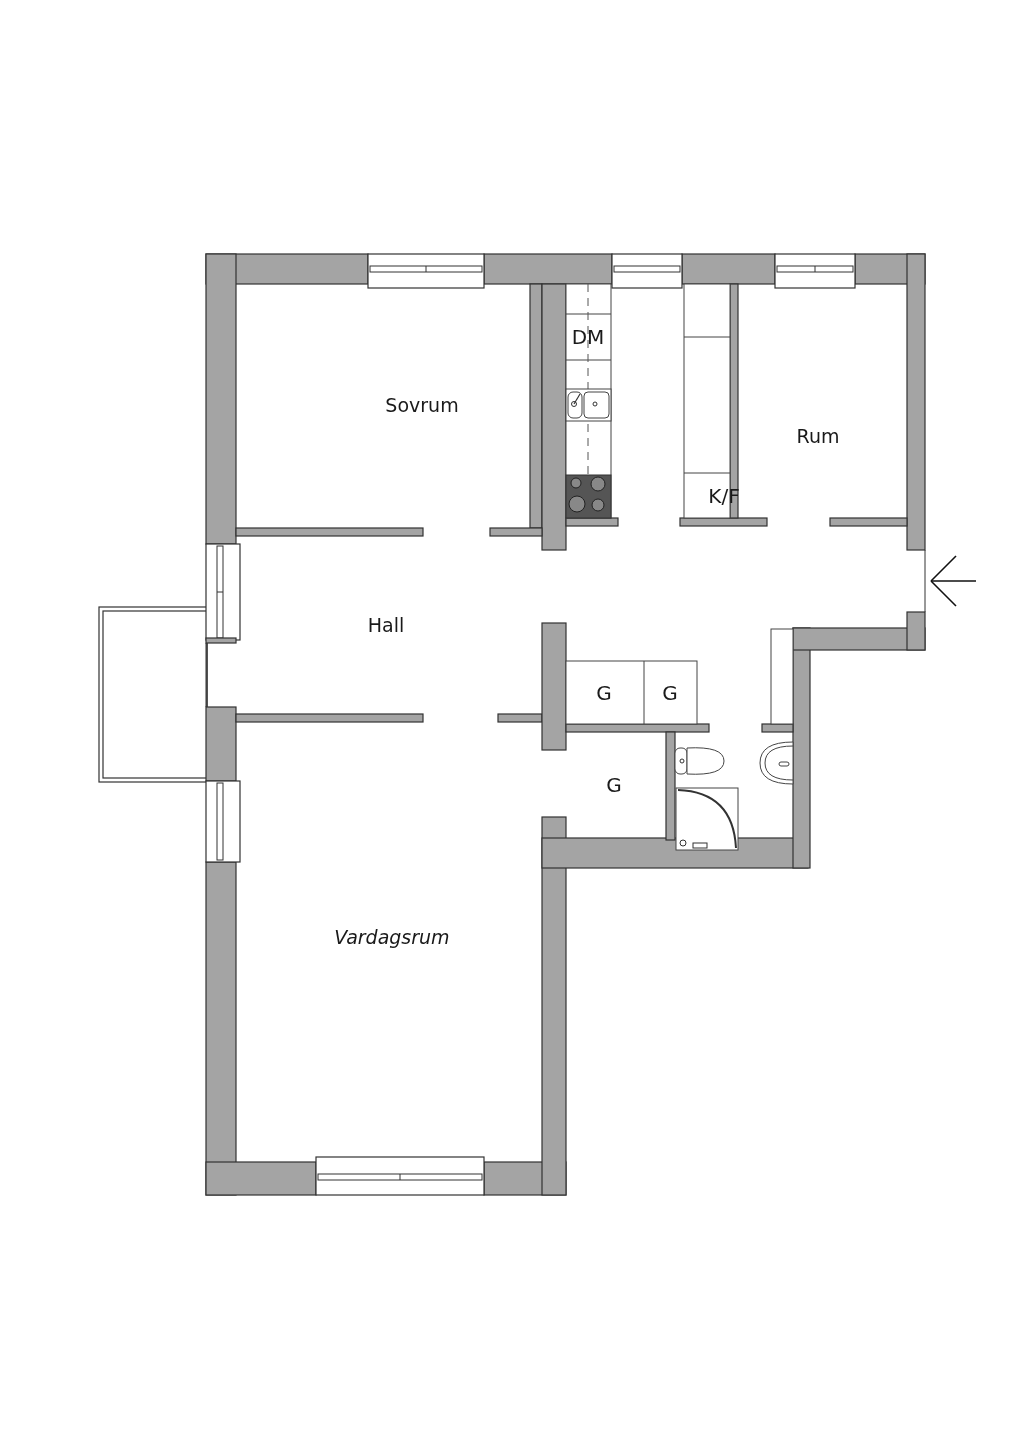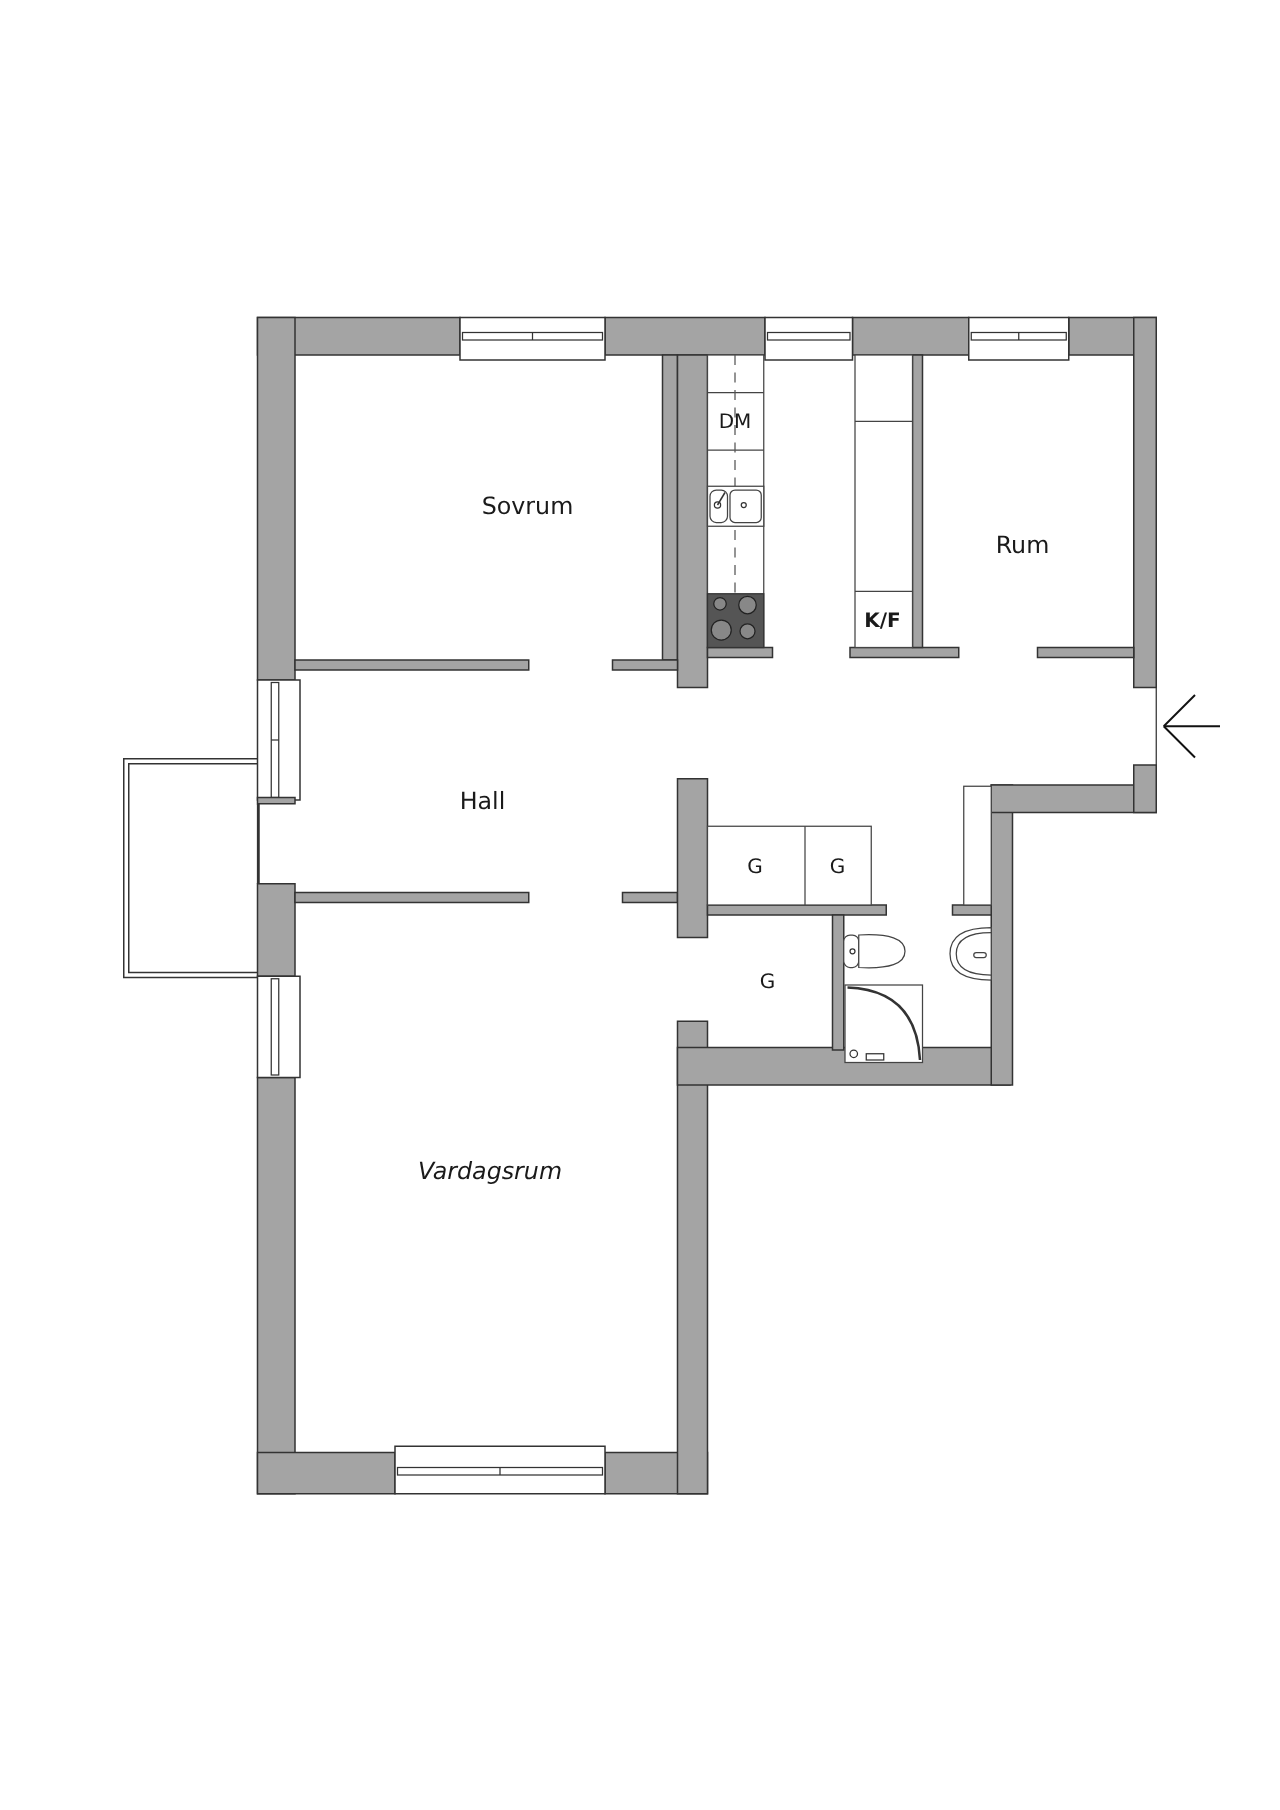--- a/index.html
+++ b/index.html
@@ -12,7 +12,7 @@
     .thin { fill: none; stroke: #444444; stroke-width: 1; }
     .dash { fill: none; stroke: #555555; stroke-width: 1; stroke-dasharray: 8 6; }
     .label { position: absolute; color: #1a1a1a; font-size: 19px; white-space: nowrap; transform: translate(-50%, -50%); font-family: "DejaVu Sans", sans-serif; }
-    .label.small { font-size: 16px; }
+    .label.small { font-size: 20px; }
   </style>
 </head>
 <body>

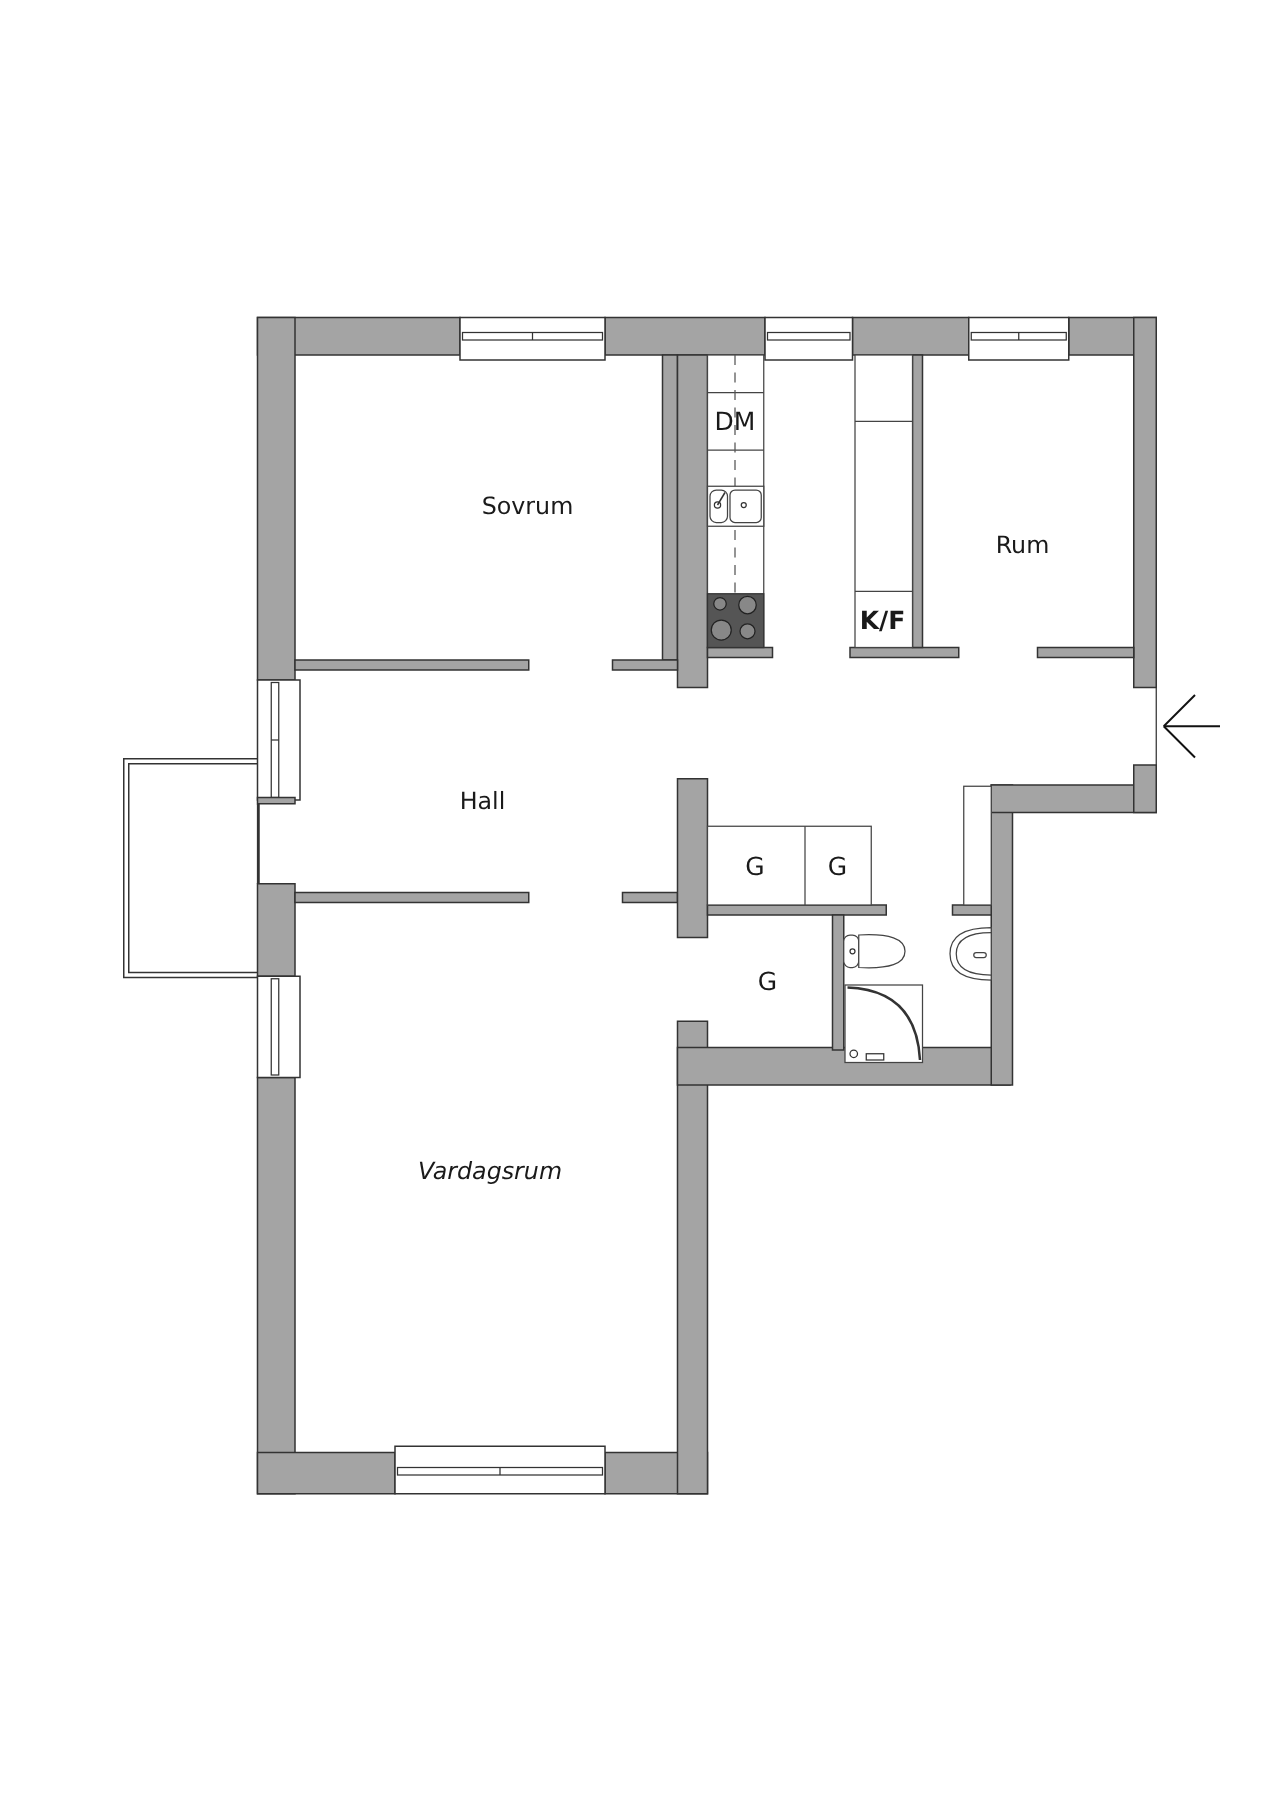--- a/index.html
+++ b/index.html
@@ -181,7 +181,7 @@
 <div class="label" style="left:386px; top:625px;margin-top:16px;">Hall</div>
 <div class="label" style="left:392px; top:937px;font-style:italic;">Vardagsrum</div>
 <div class="label small" style="left:588px; top:337px;">DM</div>
-<div class="label small" style="left:706px; top:496px;font-weight:bold;">K/F</div>
+<div class="label small" style="left:724px; top:496px;">K/F</div>
 <div class="label small" style="left:604px; top:693px;">G</div>
 <div class="label small" style="left:670px; top:693px;">G</div>
 <div class="label small" style="left:614px; top:785px;">G</div>

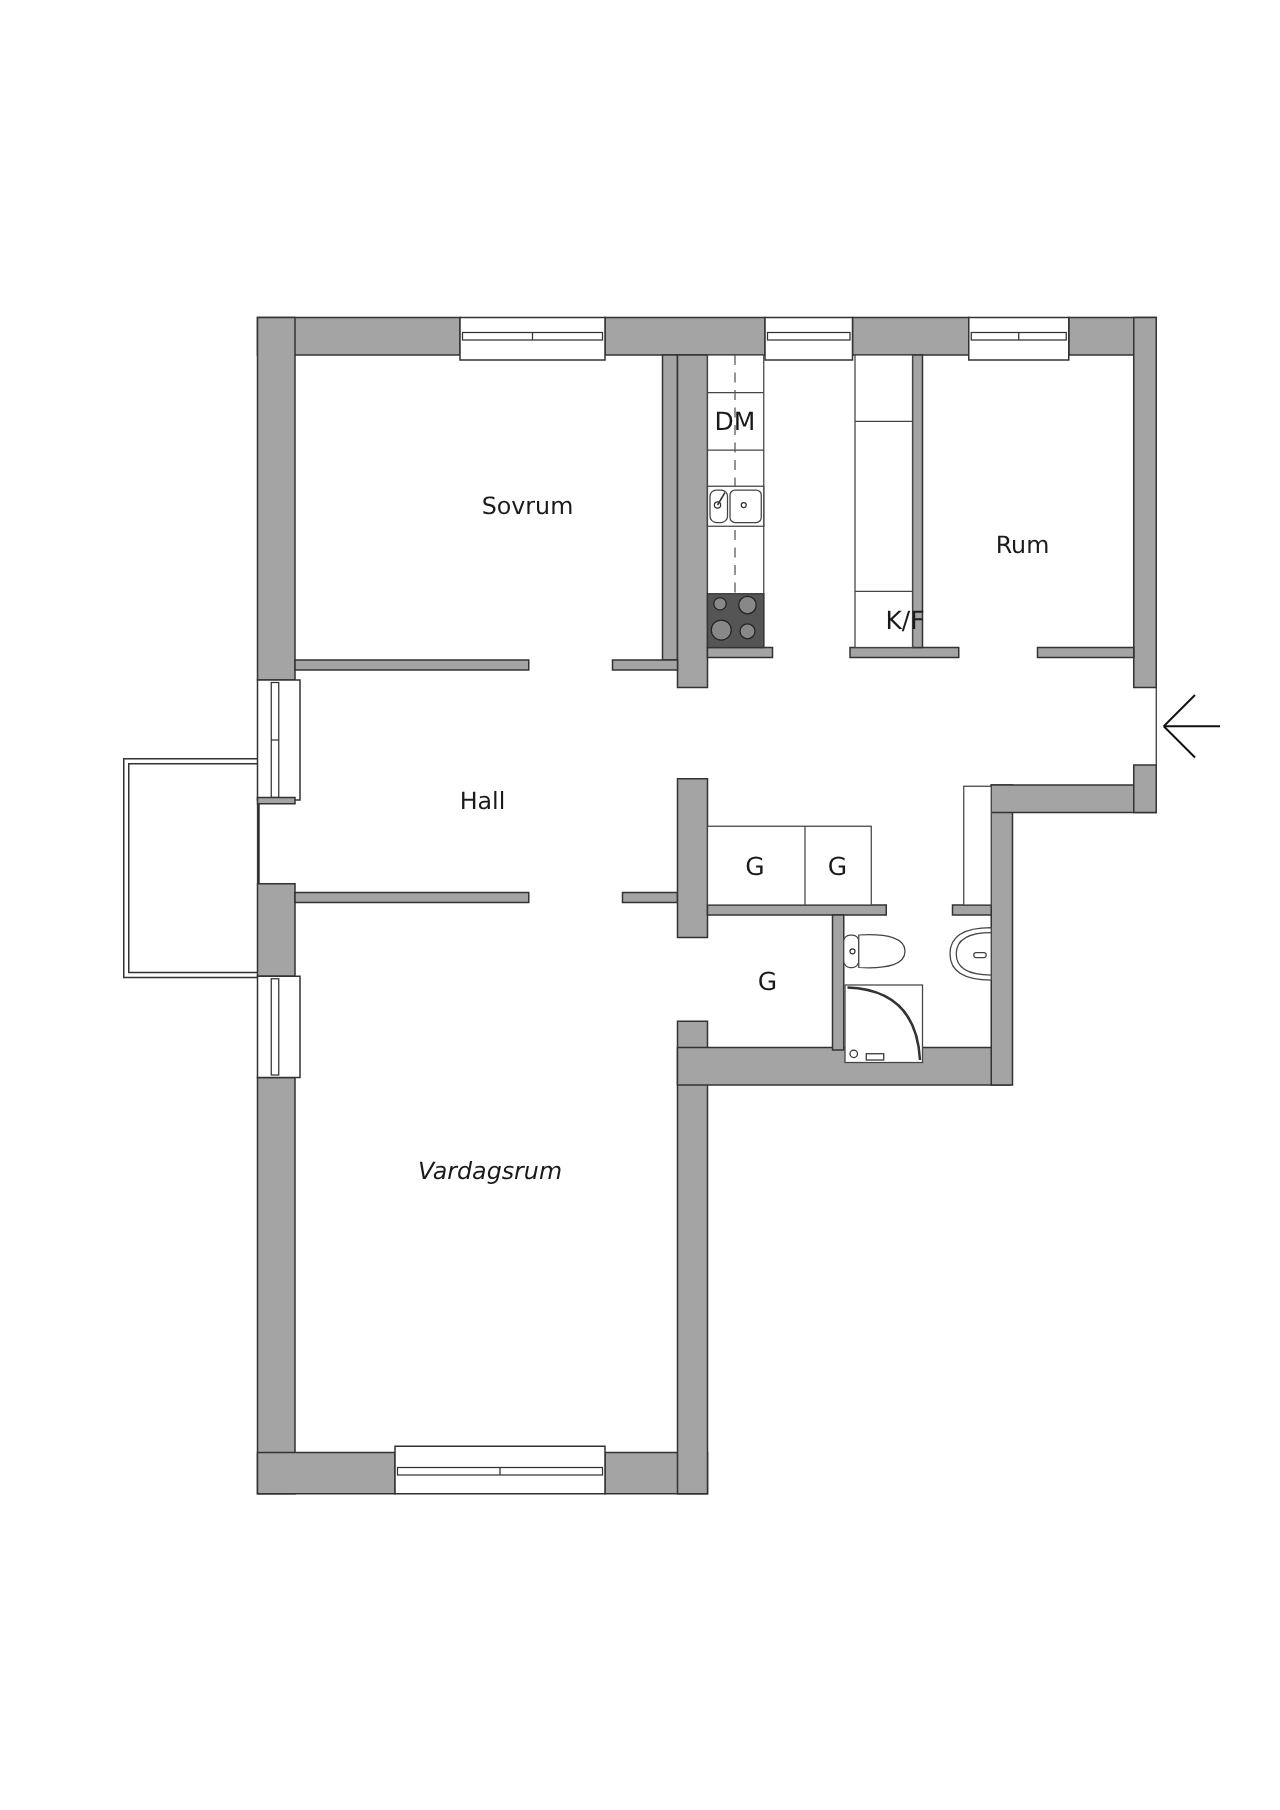--- a/index.html
+++ b/index.html
@@ -178,7 +178,7 @@
 
 <div class="label" style="left:390px; top:405px;margin-left:32px;">Sovrum</div>
 <div class="label" style="left:818px; top:400px;margin-top:36px;">Rum</div>
-<div class="label" style="left:386px; top:625px;margin-top:16px;">Hall</div>
+<div class="label" style="left:386px; top:625px;">Hall</div>
 <div class="label" style="left:392px; top:937px;font-style:italic;">Vardagsrum</div>
 <div class="label small" style="left:588px; top:337px;">DM</div>
 <div class="label small" style="left:724px; top:496px;">K/F</div>

